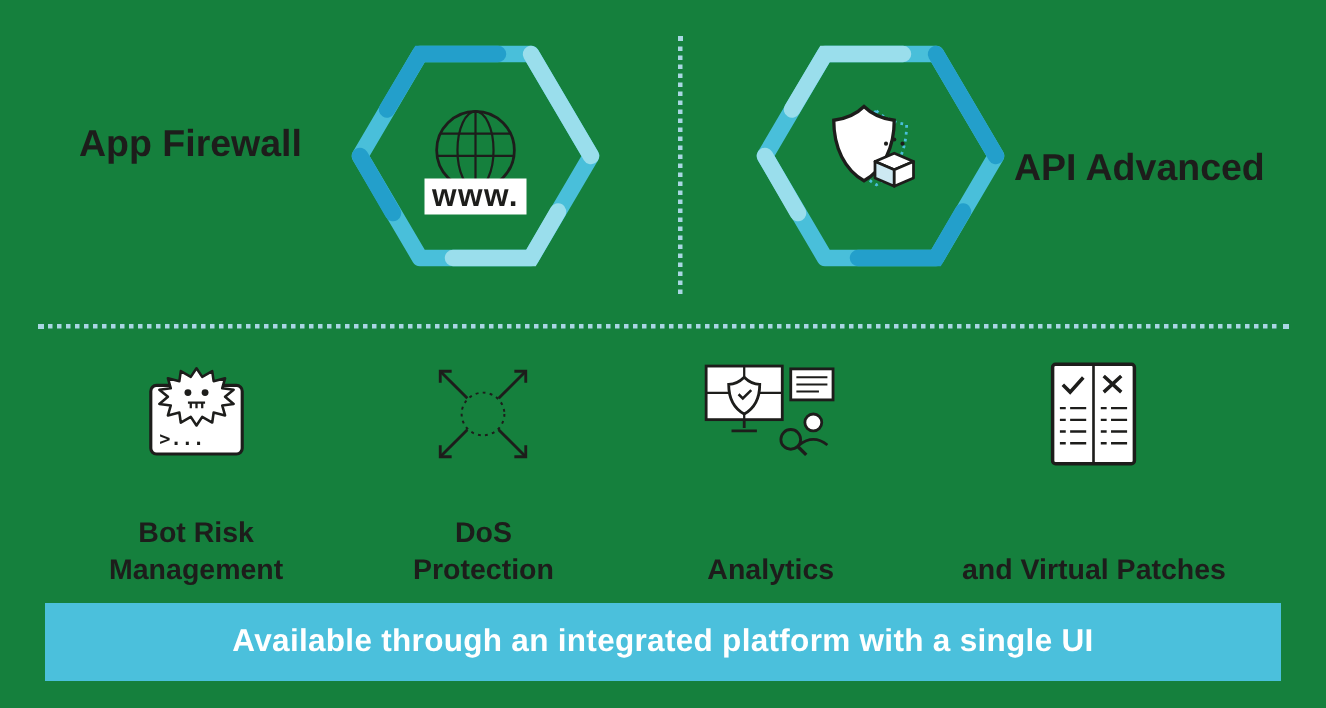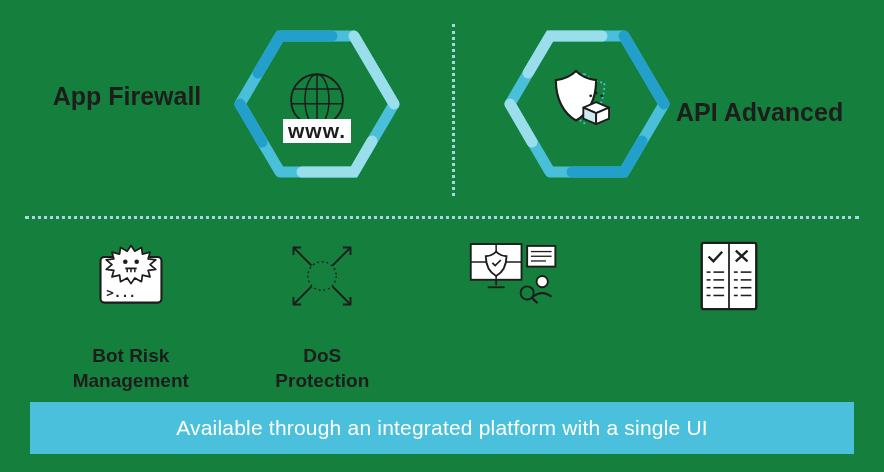--- a/index.html
+++ b/index.html
@@ -175,6 +175,7 @@
       </div>
       <div class="feature-label">
         <br>
+        <span>Analytics</span>
       </div>
     </div>
 

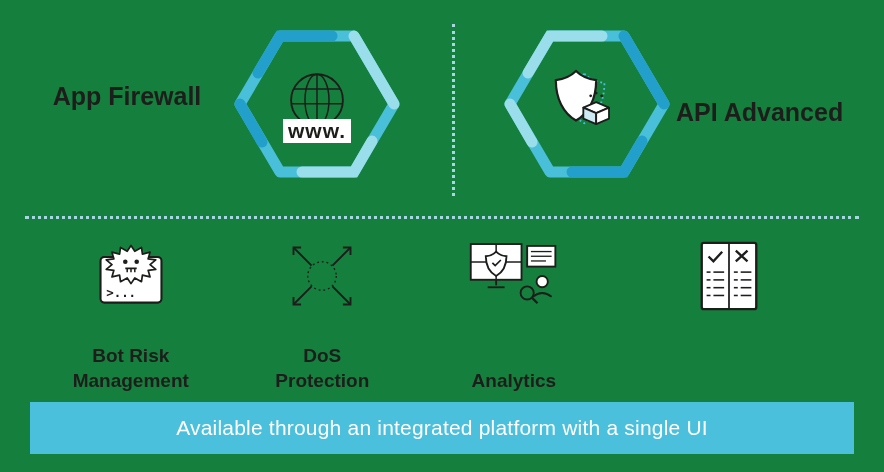--- a/index.html
+++ b/index.html
@@ -210,6 +210,7 @@
       </div>
       <div class="feature-label">
         <br>
+        <span>and Virtual Patches</span>
       </div>
     </div>
 

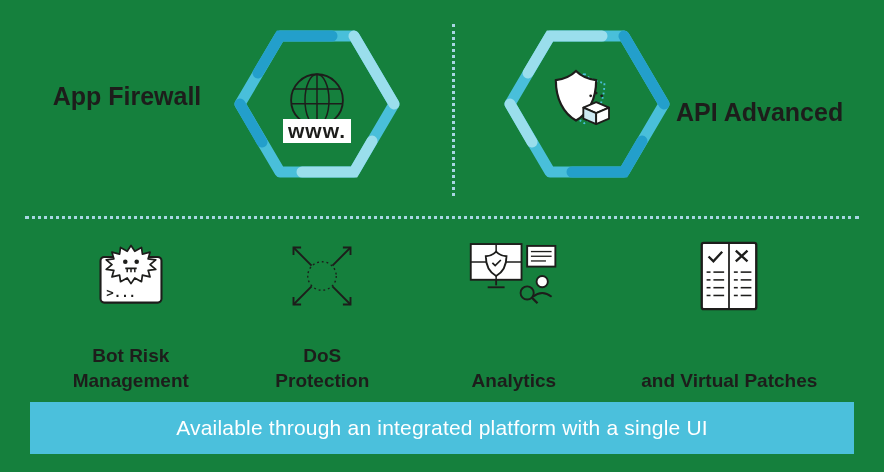--- a/index.html
+++ b/index.html
@@ -51,7 +51,7 @@
   .banner{
     position:absolute;left:30px;right:30px;top:402px;height:52px;
     background:#4BC0DC;color:#ffffff;display:flex;align-items:center;justify-content:center;
-    font-size:21px;font-weight:400;letter-spacing:0.2px;text-align:right;
+    font-size:21px;font-weight:700;letter-spacing:0.2px;text-align:right;
   }
   svg{display:block;}
 </style>

